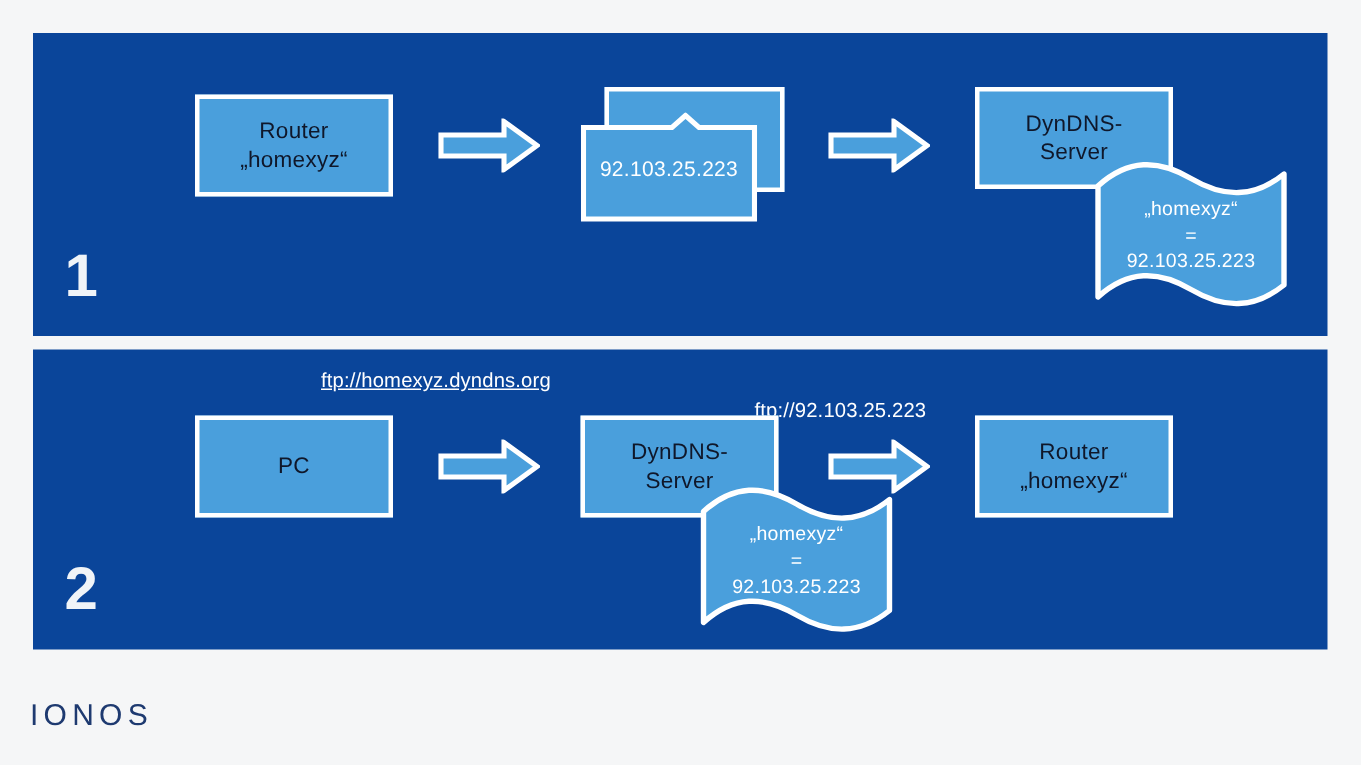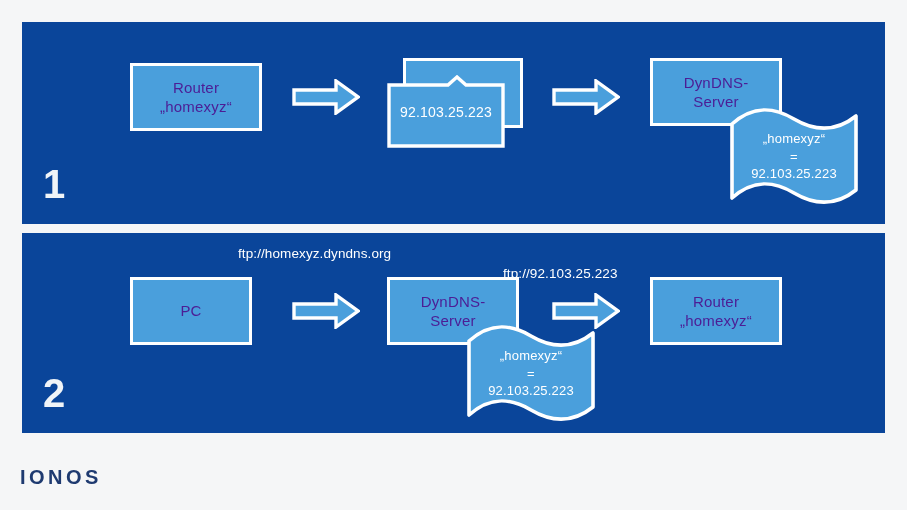--- a/index.html
+++ b/index.html
@@ -54,7 +54,7 @@
     align-items: center;
     justify-content: center;
     text-align: center;
-    color: #4c1d95;
+    color: #0f172a;
     font-size: 15px;
     line-height: 1.28;
     letter-spacing: .2px;

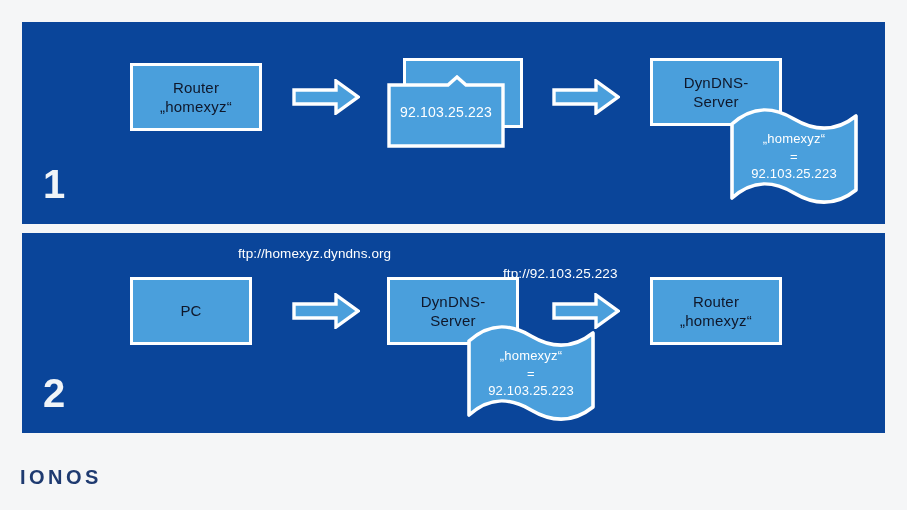--- a/index.html
+++ b/index.html
@@ -201,7 +201,7 @@
 
     <div class="step-number" id="step-num-2">2</div>
 
-    <div class="url-caption" style="left:216px; top:13px;">ftp://homexyz.dyndns.org</div>
+    <div class="url-caption" style="left:192px; top:13px;text-decoration:underline;">ftp://homexyz.dyndns.org</div>
 
     <div class="url-caption" style="left:481px; top:13px;margin-top:20px;">ftp://92.103.25.223</div>
 

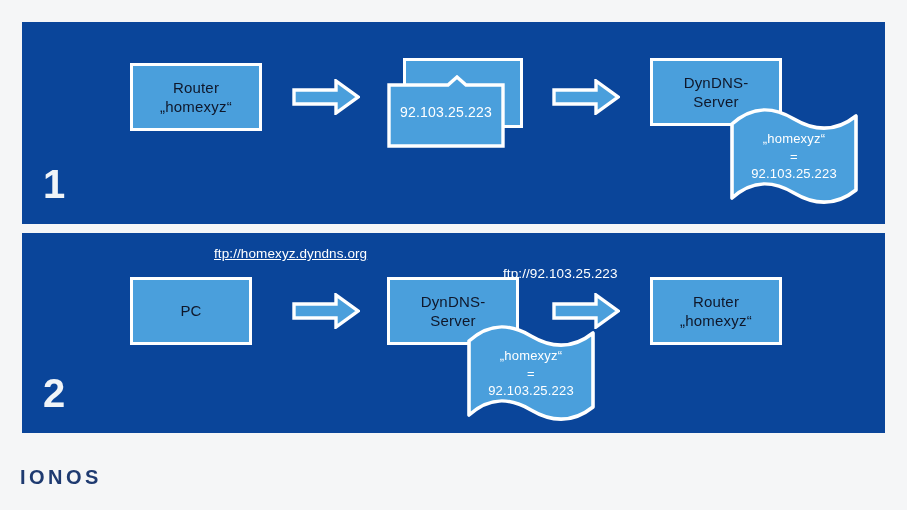--- a/index.html
+++ b/index.html
@@ -205,7 +205,7 @@
 
     <div class="url-caption" style="left:481px; top:13px;margin-top:20px;">ftp://92.103.25.223</div>
 
-    <div class="node-box" style="left:108px; top:44px; width:122px; height:68px;">
+    <div class="node-box" style="left:108px; top:44px; width:132px; height:68px;">
       <span class="lbl">PC</span>
     </div>
 

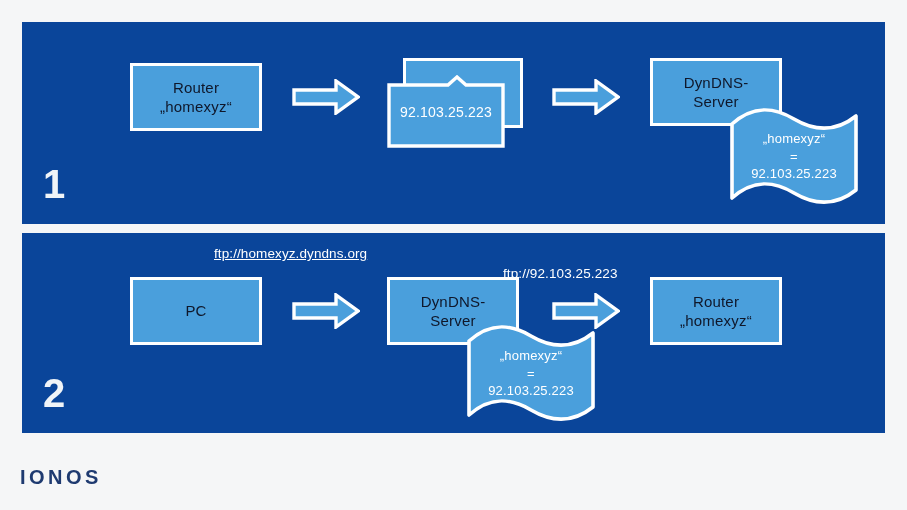--- a/index.html
+++ b/index.html
@@ -137,7 +137,7 @@
     left: 20px;
     top: 466px;
     font-size: 20px;
-    font-weight: bold;
+    font-weight: normal;
     letter-spacing: 3.5px;
     color: #1e3a70;
     font-family: "Liberation Sans", sans-serif;

